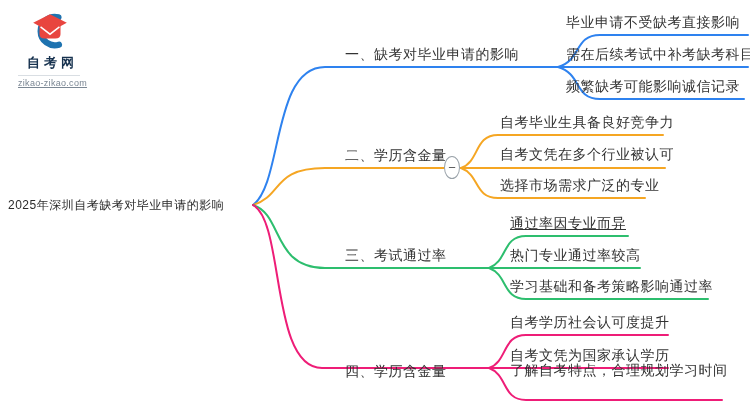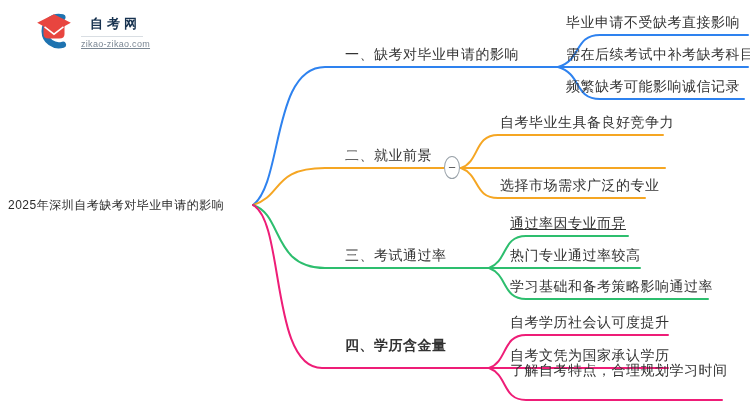--- a/index.html
+++ b/index.html
@@ -20,7 +20,7 @@
     font-size:13px;color:#555;box-sizing:border-box;cursor:pointer;z-index:3;
     line-height:1;
   }
-  .logo{position:absolute;left:33px;top:10px;display:flex;align-items:center;}
+  .logo{position:absolute;left:12px;top:10px;display:flex;align-items:center;flex-direction:column;}
   .logo-text{margin-left:6px;}
   .logo-title{font-size:13px;font-weight:bold;color:#17324f;letter-spacing:4px;text-align:center;}
   .logo-divider{height:1px;background:#d9dee3;margin:3px 0 2px 0;width:62px;}

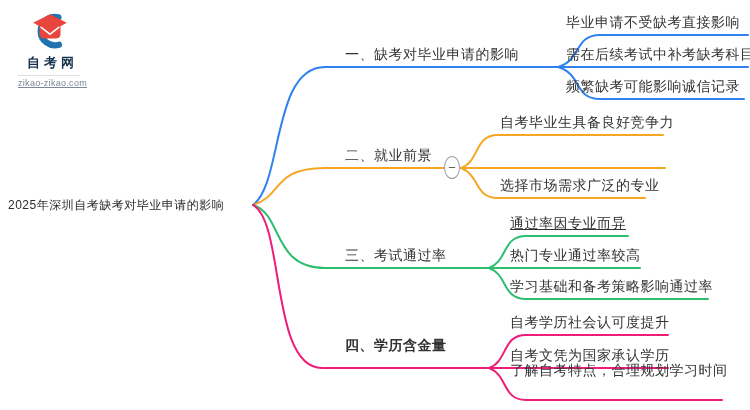--- a/index.html
+++ b/index.html
@@ -77,7 +77,7 @@
   <div class="node" style="left:566px;top:45px;">需在后续考试中补考缺考科目</div>
   <div class="node" style="left:566px;top:77px;">频繁缺考可能影响诚信记录</div>
 
-  <div class="node" style="left:345px;top:146px;">二、就业前景</div>
+  <div class="node" style="left:345px;top:146px;">二、学历含金量</div>
   <div class="collapse-btn">−</div>
   <div class="node" style="left:500px;top:113px;">自考毕业生具备良好竞争力</div>
   <div class="node" style="left:500px;top:176px;">选择市场需求广泛的专业</div>

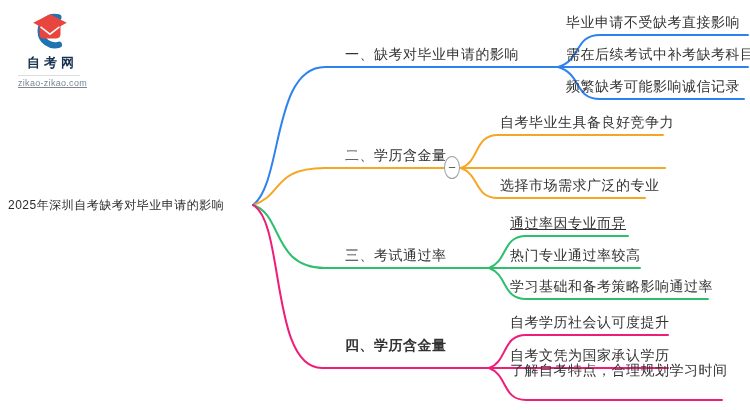--- a/index.html
+++ b/index.html
@@ -80,6 +80,7 @@
   <div class="node" style="left:345px;top:146px;">二、学历含金量</div>
   <div class="collapse-btn">−</div>
   <div class="node" style="left:500px;top:113px;">自考毕业生具备良好竞争力</div>
+  <div class="node" style="left:500px;top:145px;">自考文凭在多个行业被认可</div>
   <div class="node" style="left:500px;top:176px;">选择市场需求广泛的专业</div>
 
   <div class="node" style="left:345px;top:246px;">三、考试通过率</div>

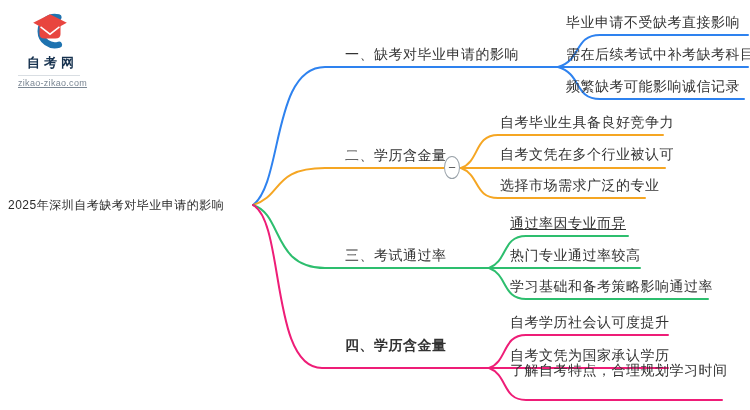--- a/index.html
+++ b/index.html
@@ -88,7 +88,7 @@
   <div class="node" style="left:510px;top:246px;">热门专业通过率较高</div>
   <div class="node" style="left:510px;top:277px;">学习基础和备考策略影响通过率</div>
 
-  <div class="node" style="left:345px;top:336px;font-weight:bold;">四、学历含金量</div>
+  <div class="node" style="left:345px;top:362px;">四、学历含金量</div>
   <div class="node" style="left:510px;top:313px;text-align:center;">自考学历社会认可度提升</div>
   <div class="node" style="left:510px;top:346px;">自考文凭为国家承认学历</div>
   <div class="node" style="left:510px;top:361px;">了解自考特点，合理规划学习时间</div>

